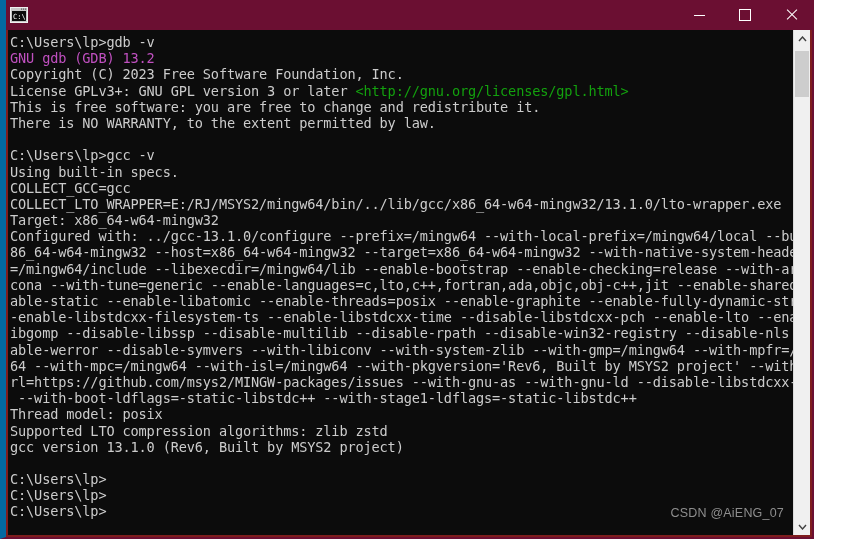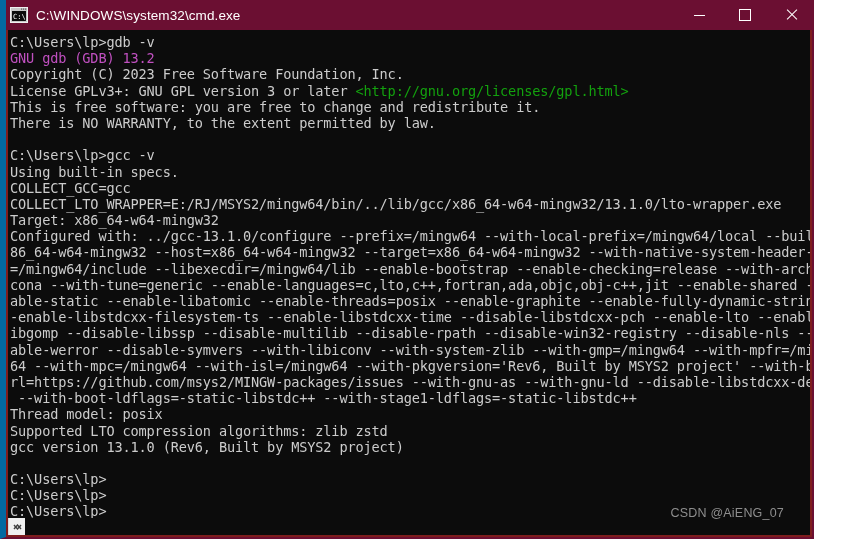--- a/index.html
+++ b/index.html
@@ -158,7 +158,6 @@
         <text x="3" y="12" font-family="DejaVu Sans Mono, monospace" font-size="7" fill="#ffffff">C:\_</text>
       </svg>
     </span>
-    <span id="title-text">C:\WINDOWS\system32\cmd.exe</span>
     <div id="win-controls">
       <div class="win-btn">
           <span class="glyph-min"></span>

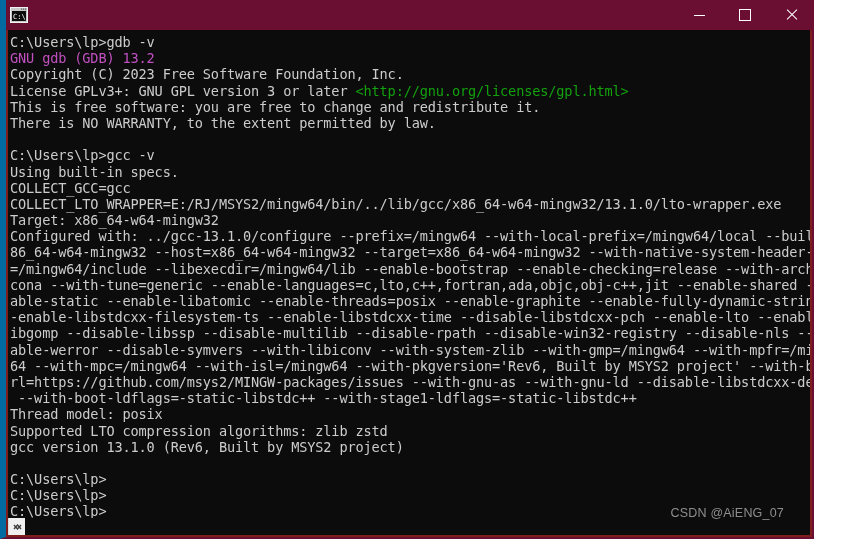--- a/index.html
+++ b/index.html
@@ -86,7 +86,6 @@
     bottom: 2px;
     background: #0c0c0c;
     display: flex;
-    flex-direction: column;
   }
   #term {
     flex: 1 1 auto;

